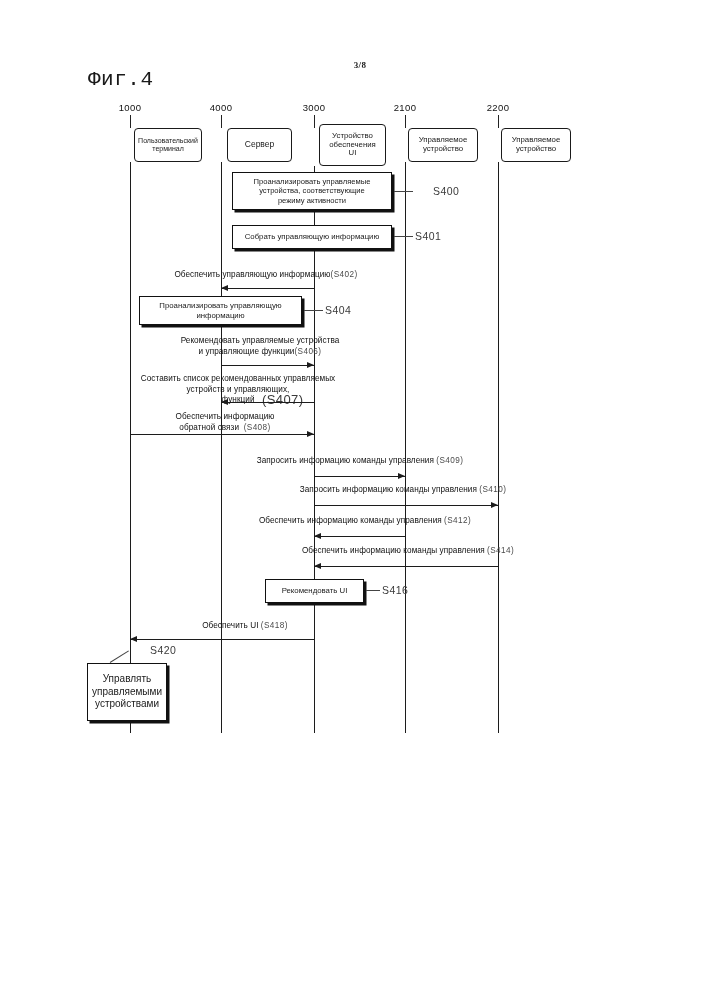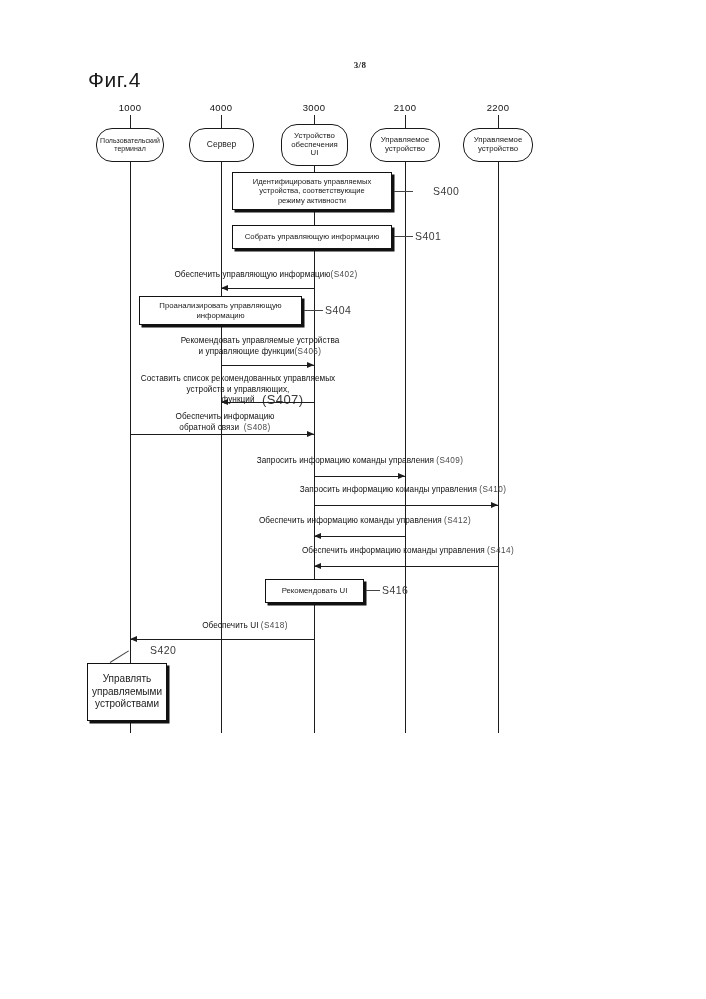--- a/index.html
+++ b/index.html
@@ -18,7 +18,7 @@
   .fig-title{
     position:absolute;left:88px;top:68px;
     font-size:21px;font-weight:400;letter-spacing:.5px;
-    font-family:Liberation Sans, sans-serif;
+    font-family:Liberation Mono, monospace;
   }
 
   

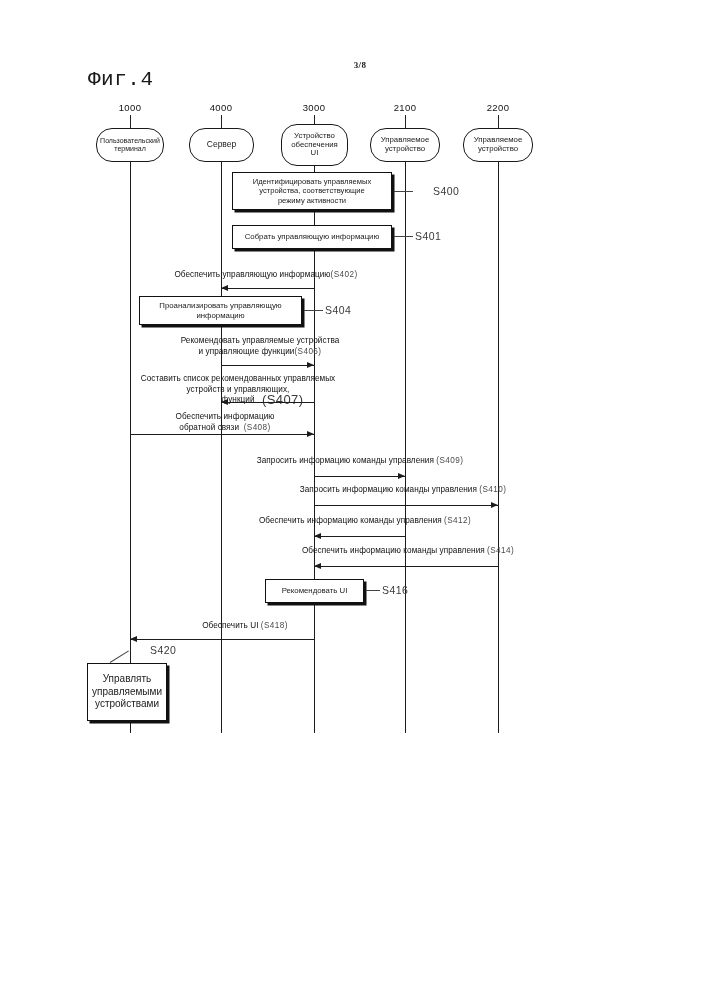--- a/index.html
+++ b/index.html
@@ -29,9 +29,9 @@
   .actor-stem{position:absolute;width:1px;background:#222;}
   .actor-box{
     position:absolute;box-sizing:border-box;
-    border:1px solid #1a1a1a;border-radius:16px;background:#fff;
+    border:1px solid #1a1a1a;border-radius:4px;background:#fff;
     display:flex;align-items:center;justify-content:center;text-align:center;
-    line-height:1.12;padding:1px 2px;
+    line-height:1.12;padding:1px 2px;margin-left:38px;
   }
   .actor-box span{display:block;}
   .lifeline{position:absolute;width:1.3px;background:#1c1c1c;}

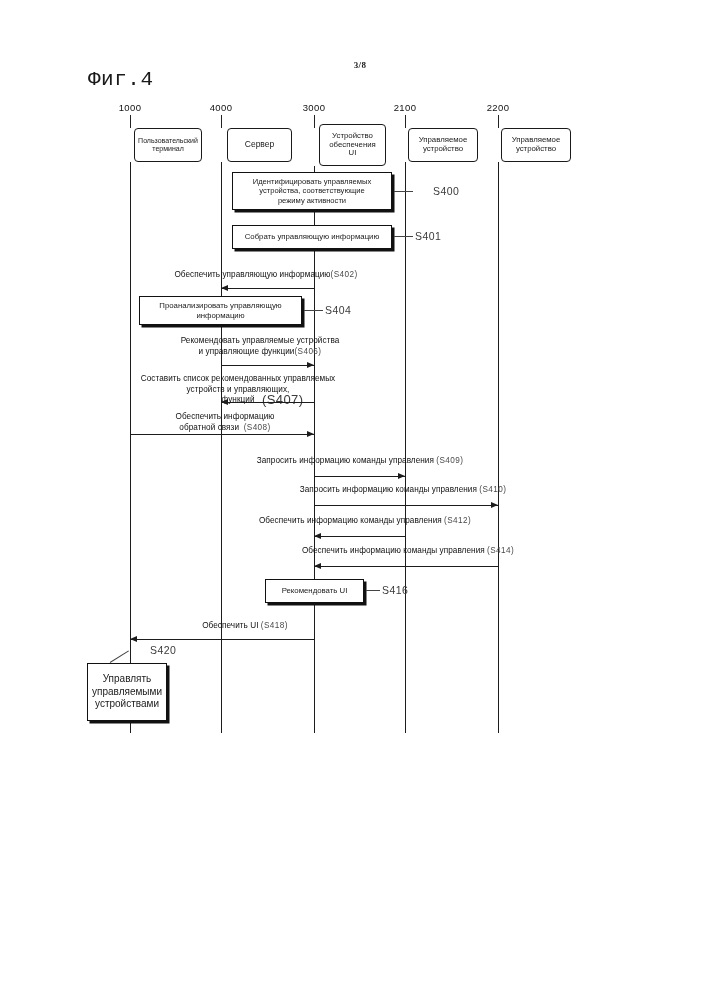--- a/index.html
+++ b/index.html
@@ -124,7 +124,7 @@
 
   <div class="pbox" style="left:232px;top:172px;width:160px;height:38px;font-size:7.6px;">
     <span>
-      <span>Идентифицировать управляемых</span>
+      <span>Проанализировать управляемые</span>
       <span>устройства, соответствующие</span>
       <span>режиму активности</span>
     </span>

